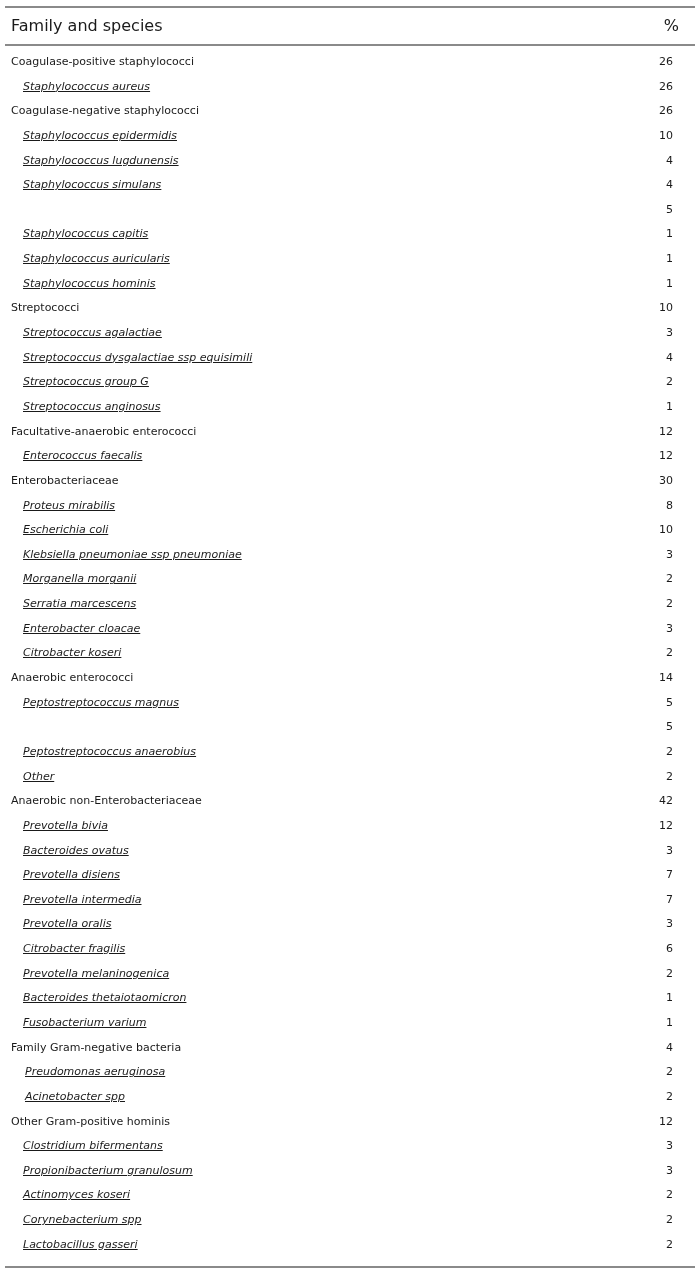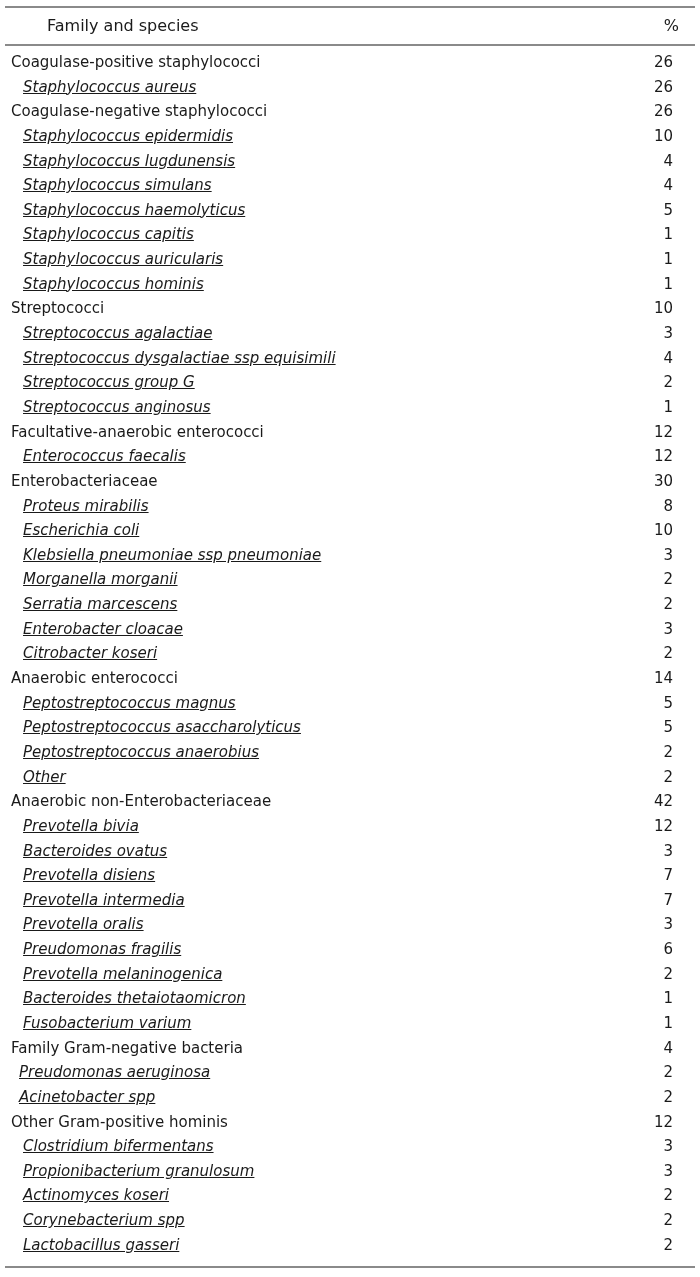--- a/index.html
+++ b/index.html
@@ -6,7 +6,7 @@
   body { width: 700px; height: 1277px; position: relative; overflow: hidden;
          font-family: "DejaVu Sans", sans-serif; color: #1a1a1a; }
   .rule-top { position: absolute; left: 5px; right: 5px; top: 6px; height: 2px; background: #8a8a8a; }
-  .header { position: absolute; left: 5px; right: 5px; top: 8px; height: 40px; margin-left: 36px; }
+  .header { position: absolute; left: 5px; right: 5px; top: 8px; height: 40px; }
   .header .h-left { position: absolute; left: 6px; top: 8px; font-size: 16px; }
   .header .h-right { position: absolute; right: 16px; top: 8px; font-size: 16px; }
   .rule-mid { position: absolute; left: 5px; right: 5px; top: 44px; height: 2px; background: #8a8a8a; }

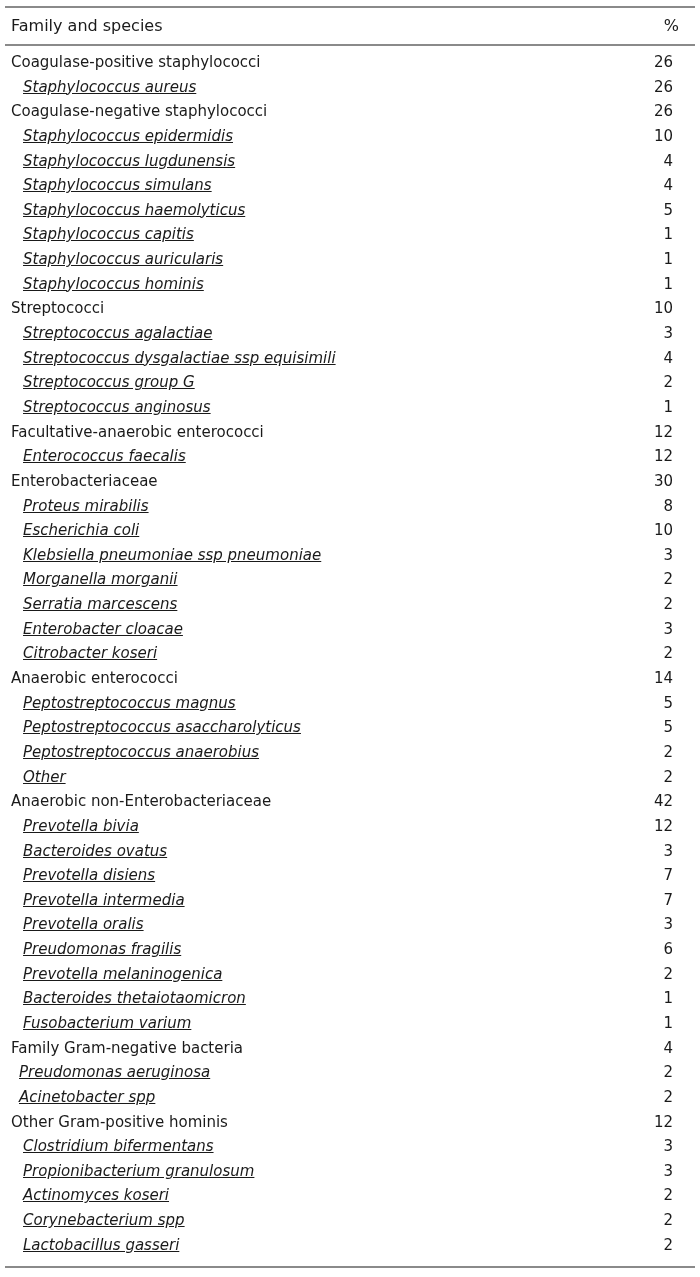--- a/index.html
+++ b/index.html
@@ -11,7 +11,7 @@
   .header .h-right { position: absolute; right: 16px; top: 8px; font-size: 16px; }
   .rule-mid { position: absolute; left: 5px; right: 5px; top: 44px; height: 2px; background: #8a8a8a; }
   .rows { position: absolute; left: 5px; right: 5px; top: 50px; }
-  .row { position: relative; height: 24.65px; font-size: 15px; line-height: 24.65px; }
+  .row { position: relative; height: 24.65px; font-size: 11px; line-height: 24.65px; }
   .row .name { position: absolute; left: 6px; top: 0; white-space: nowrap; }
   .row.species .name { left: 18px; font-style: italic; text-decoration: underline; }
   .row.species.shallow .name { left: 14px; }

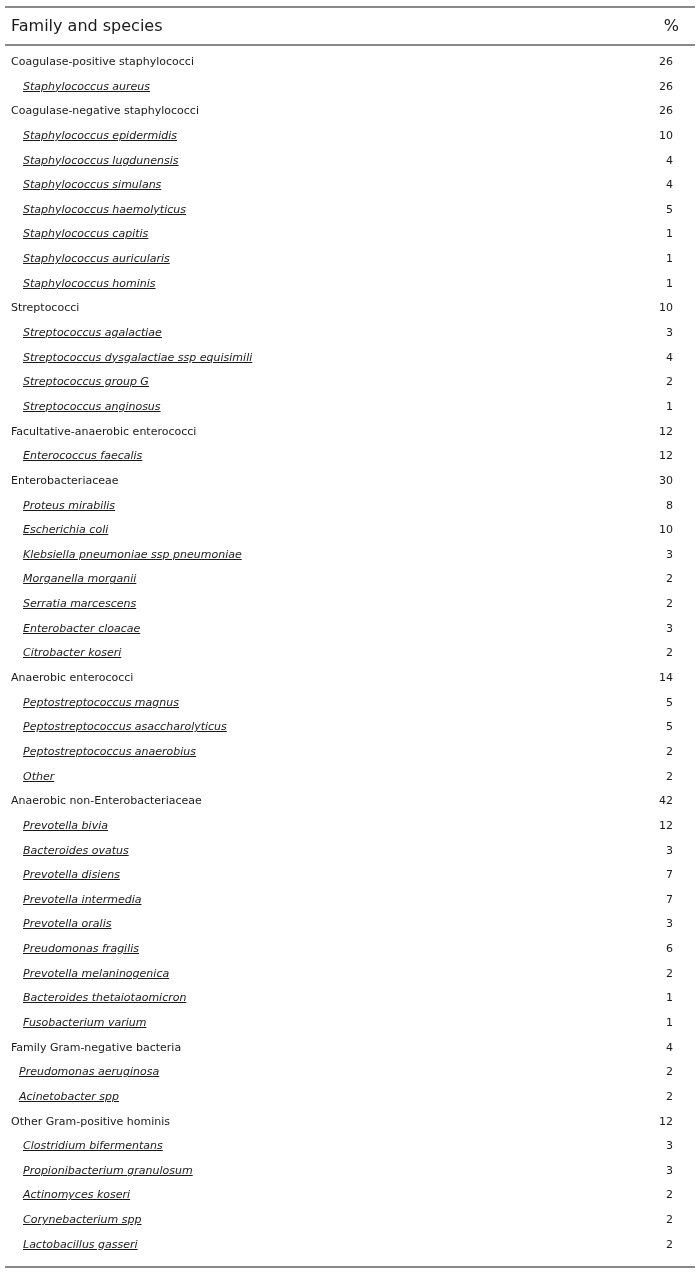--- a/index.html
+++ b/index.html
@@ -54,7 +54,6 @@
       <span class="pct">4</span>
     </div>
     <div class="row species">
-      <span class="name">Staphylococcus haemolyticus</span>
       <span class="pct">5</span>
     </div>
     <div class="row species">

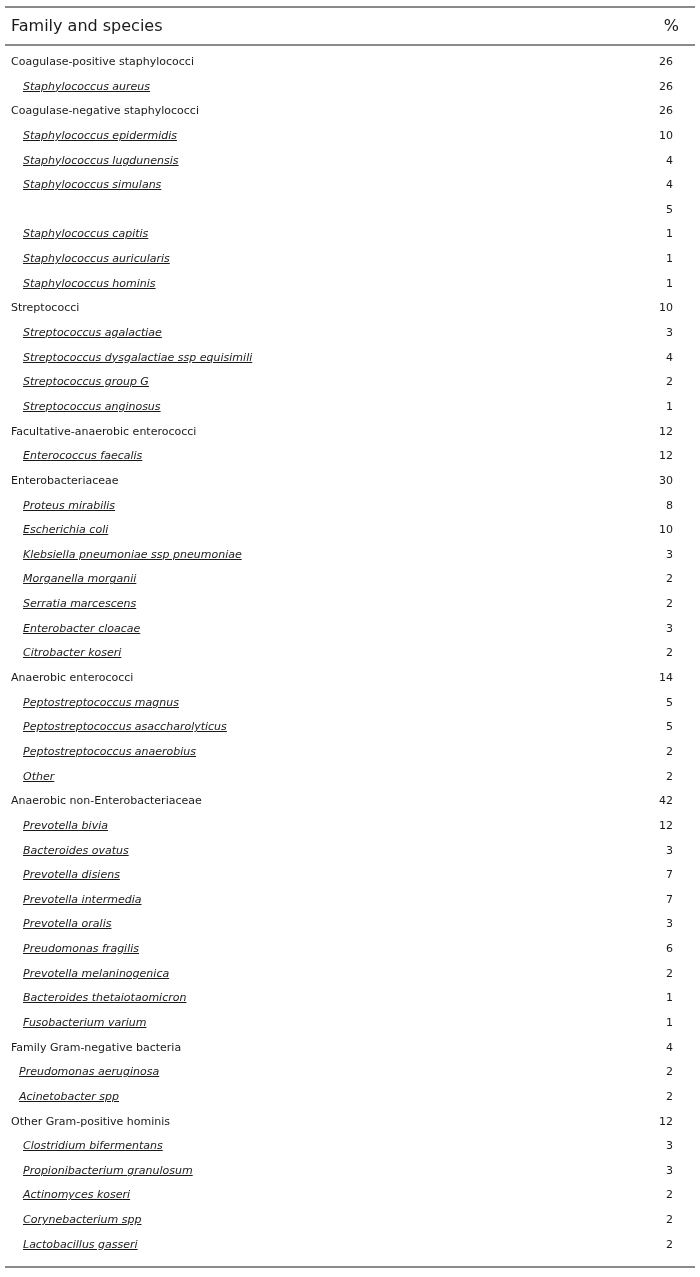--- a/index.html
+++ b/index.html
@@ -137,7 +137,6 @@
       <span class="pct">5</span>
     </div>
     <div class="row species">
-      <span class="name">Peptostreptococcus asaccharolyticus</span>
       <span class="pct">5</span>
     </div>
     <div class="row species">

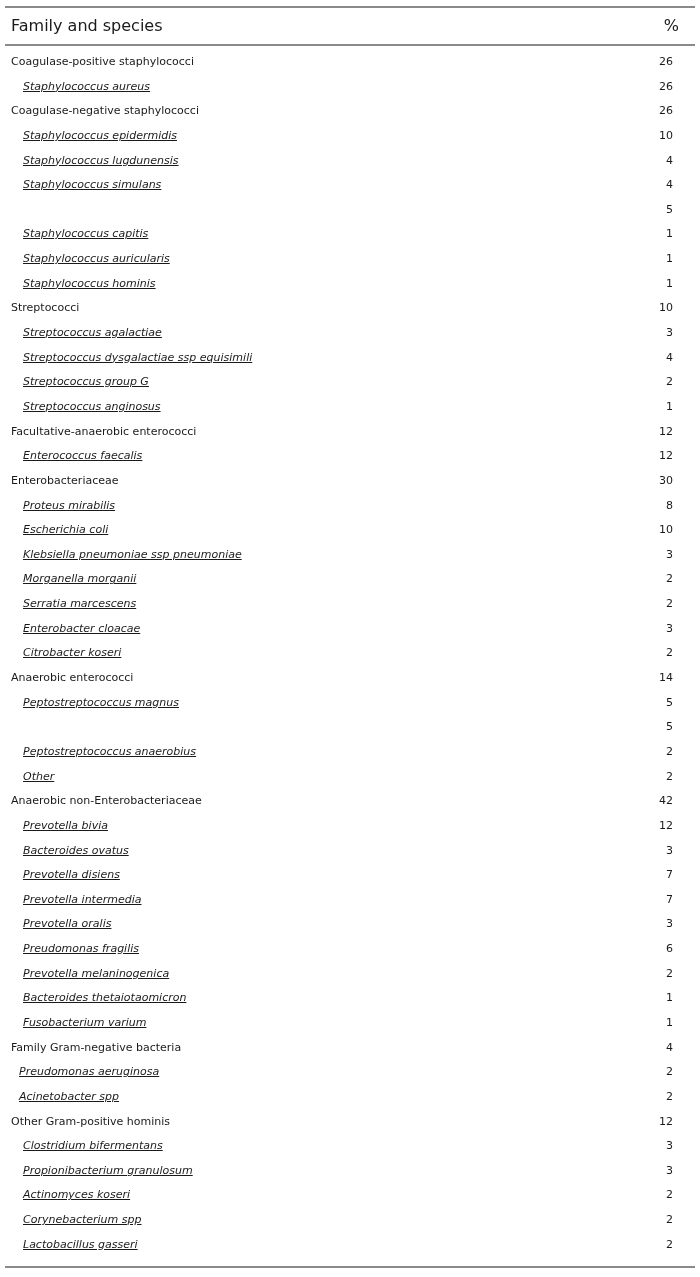--- a/index.html
+++ b/index.html
@@ -172,7 +172,7 @@
       <span class="pct">3</span>
     </div>
     <div class="row species">
-      <span class="name">Preudomonas fragilis</span>
+      <span class="name">Citrobacter fragilis</span>
       <span class="pct">6</span>
     </div>
     <div class="row species">

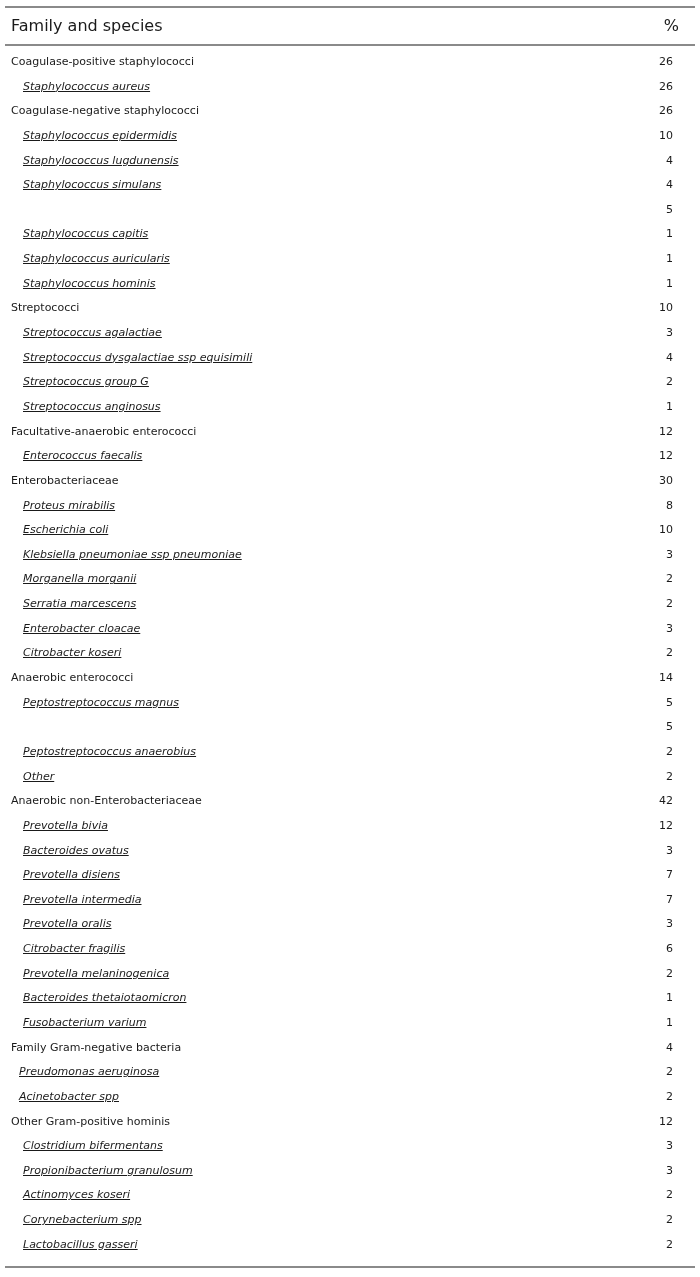--- a/index.html
+++ b/index.html
@@ -14,7 +14,7 @@
   .row { position: relative; height: 24.65px; font-size: 11px; line-height: 24.65px; }
   .row .name { position: absolute; left: 6px; top: 0; white-space: nowrap; }
   .row.species .name { left: 18px; font-style: italic; text-decoration: underline; }
-  .row.species.shallow .name { left: 14px; }
+  .row.species.shallow .name { left: 20px; }
   .row .pct { position: absolute; right: 22px; top: 0; text-align: left; }
   .rule-bottom { position: absolute; left: 5px; right: 5px; top: 1266px; height: 2px; background: #8a8a8a; }
 </style>

